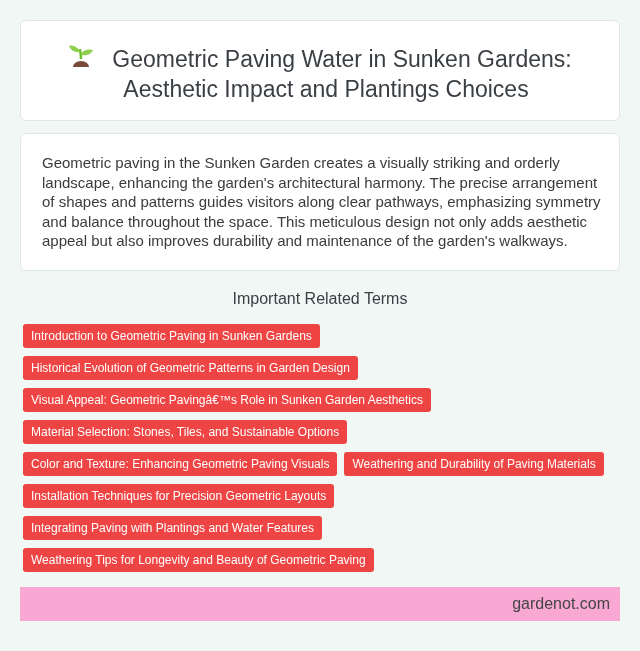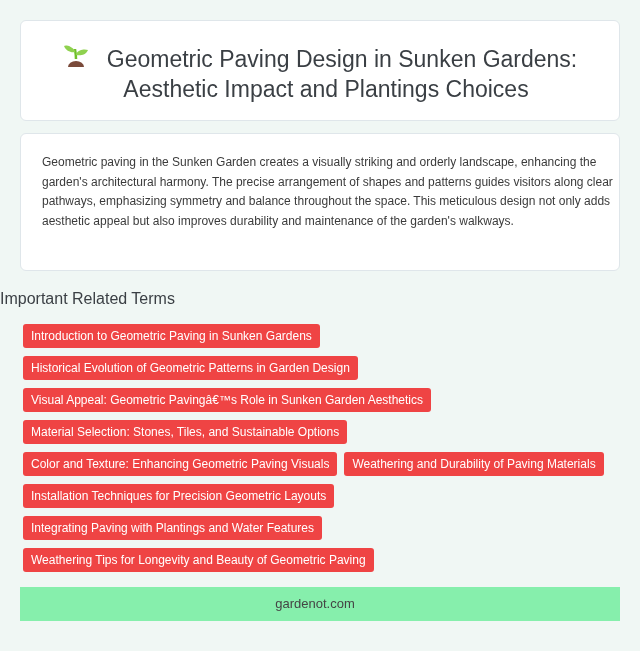--- a/index.html
+++ b/index.html
@@ -91,7 +91,7 @@
         <ellipse cx="13" cy="24" rx="8" ry="6" fill="#7a4a3a"></ellipse>
         <rect x="4" y="24" width="18" height="4" fill="#ffffff"></rect>
       </svg>
-    </span><span>Geometric Paving Design in Sunken Gardens:</span>
+    </span><span>Geometric Paving Water in Sunken Gardens:</span>
     <span class="title-line2">Aesthetic Impact and Plantings Choices</span>
   </div>
 </div>

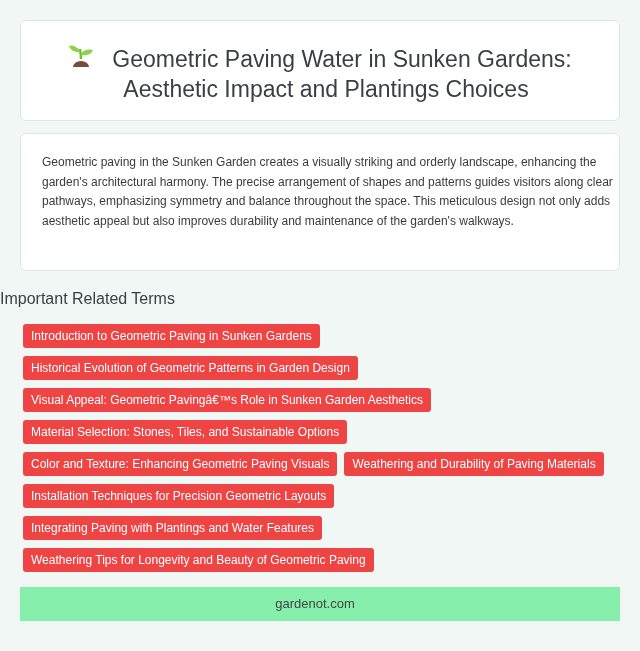--- a/index.html
+++ b/index.html
@@ -38,7 +38,7 @@
     .desc {
       position: absolute;
       left: 21px; right: 6px; top: 19px;
-      font-size: 12px;
+      font-size: 15px;
       line-height: 19.6px;
       color: #3b3b3b;
     }

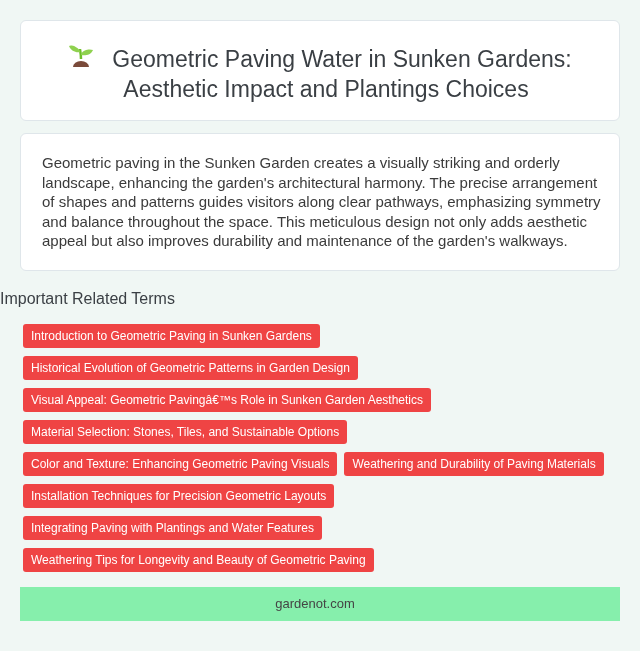--- a/index.html
+++ b/index.html
@@ -45,7 +45,7 @@
     .terms-heading {
       position: absolute;
       top: 290px; left: 0; right: 0;
-      text-align: left;
+      text-align: center;
       font-size: 16px;
       color: #3a3f44;
     }

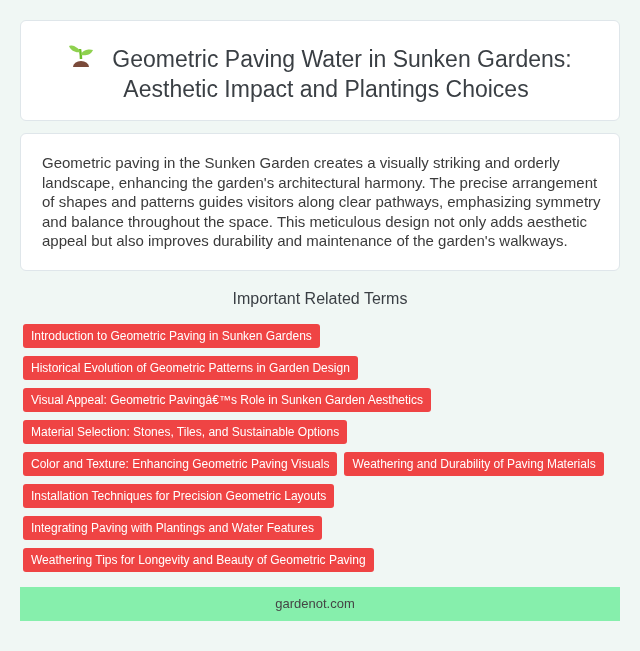--- a/index.html
+++ b/index.html
@@ -70,10 +70,10 @@
     .footer {
       position: absolute;
       left: 20px; top: 587px; width: 600px; height: 34px;
-      background: #86efac;
-      text-align: center;
+      background: #f9a8d4;
+      text-align: right;
       padding-right: 10px;
-      font-size: 13px;
+      font-size: 16px;
       line-height: 34px;
       color: #444;
     }

